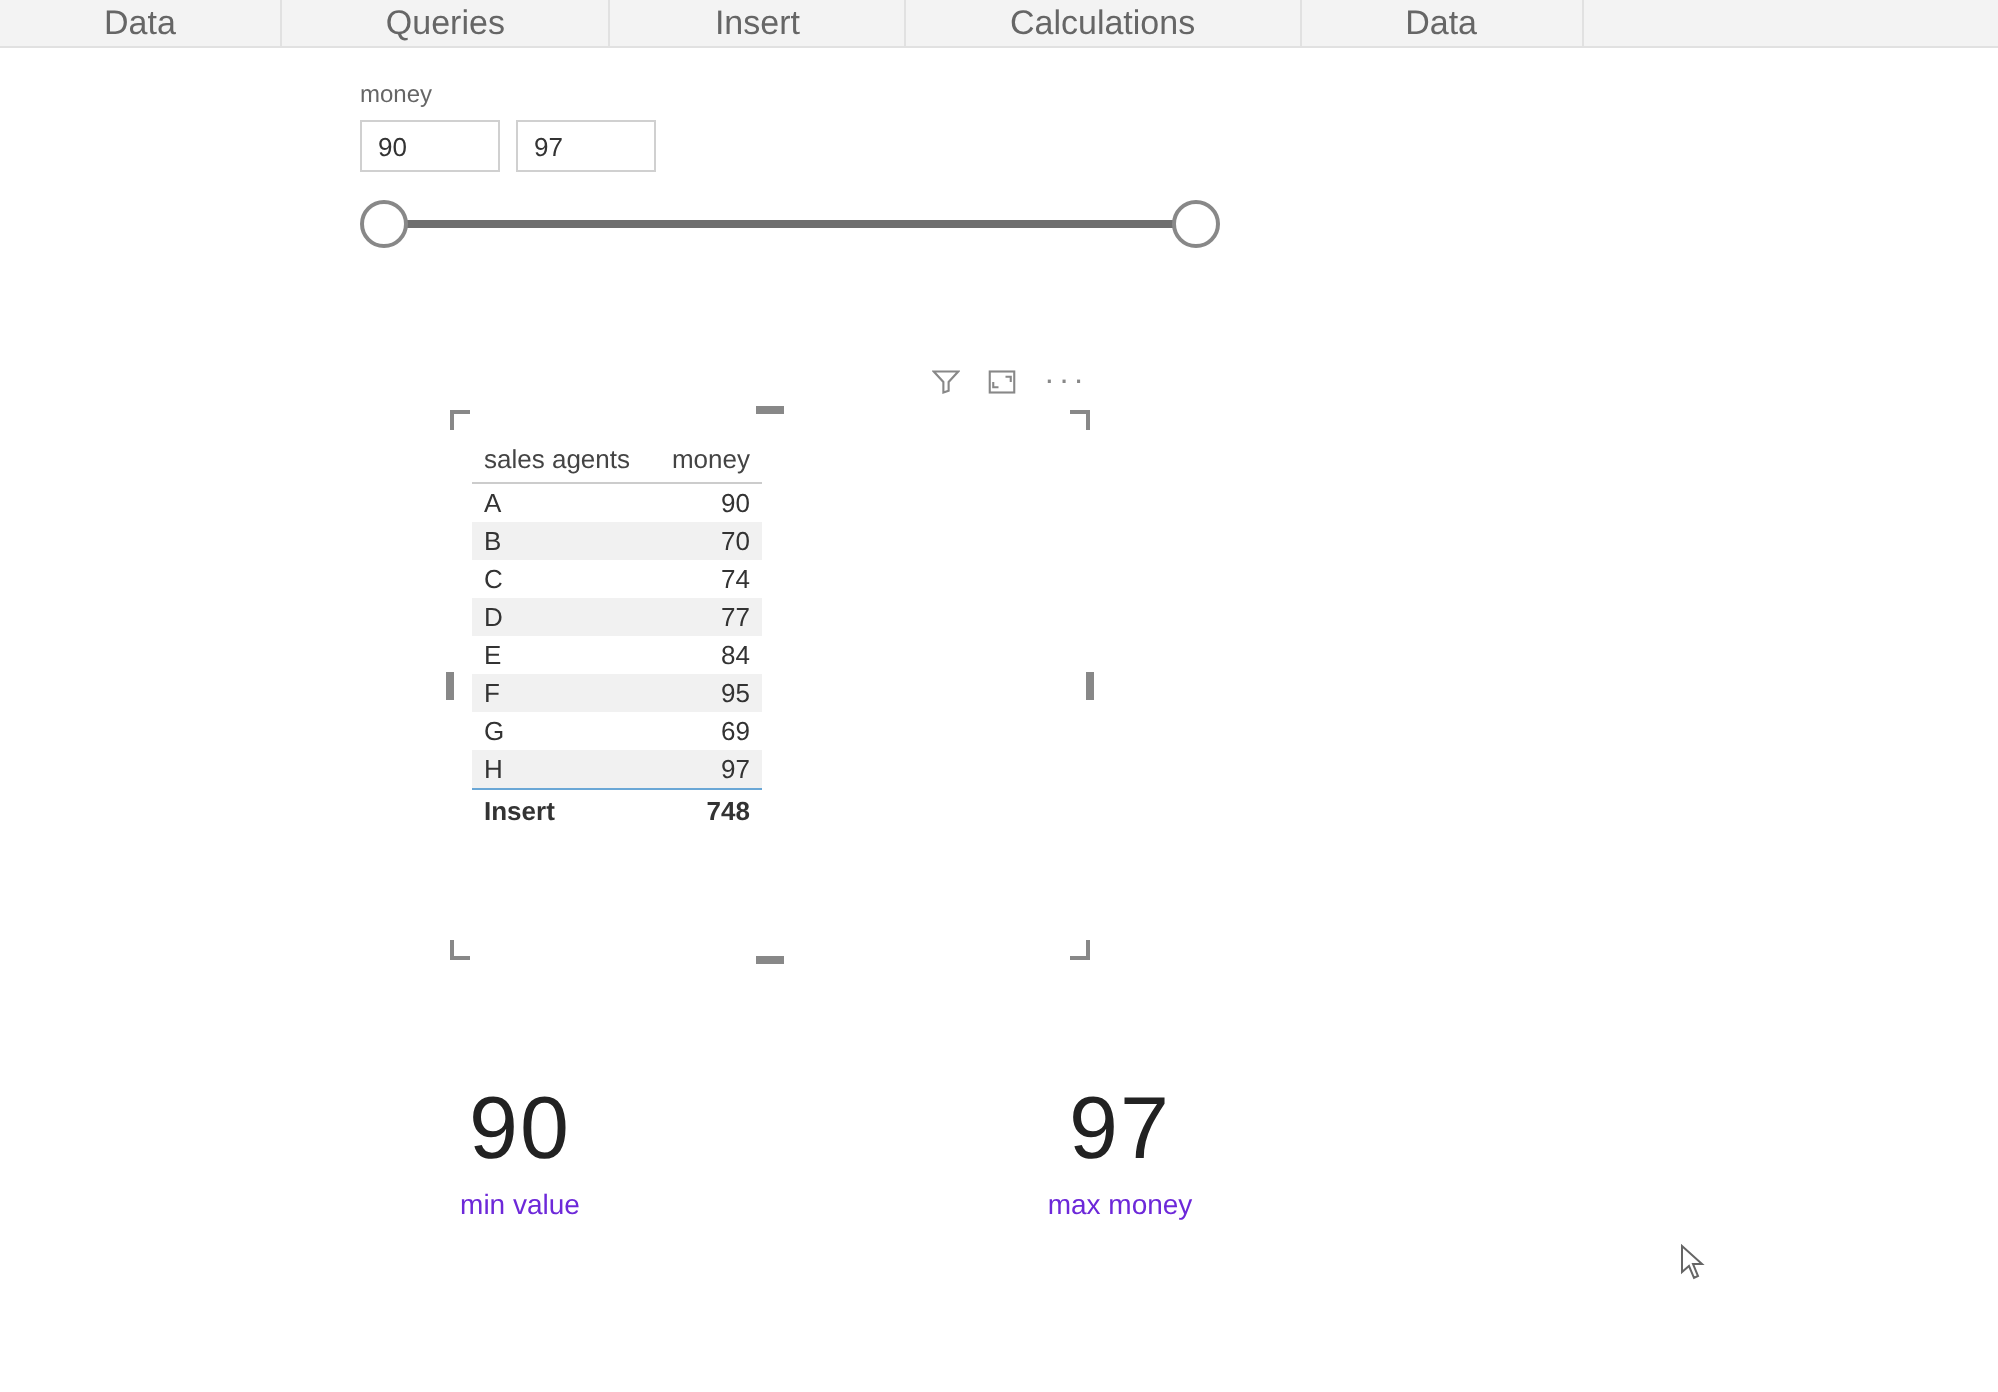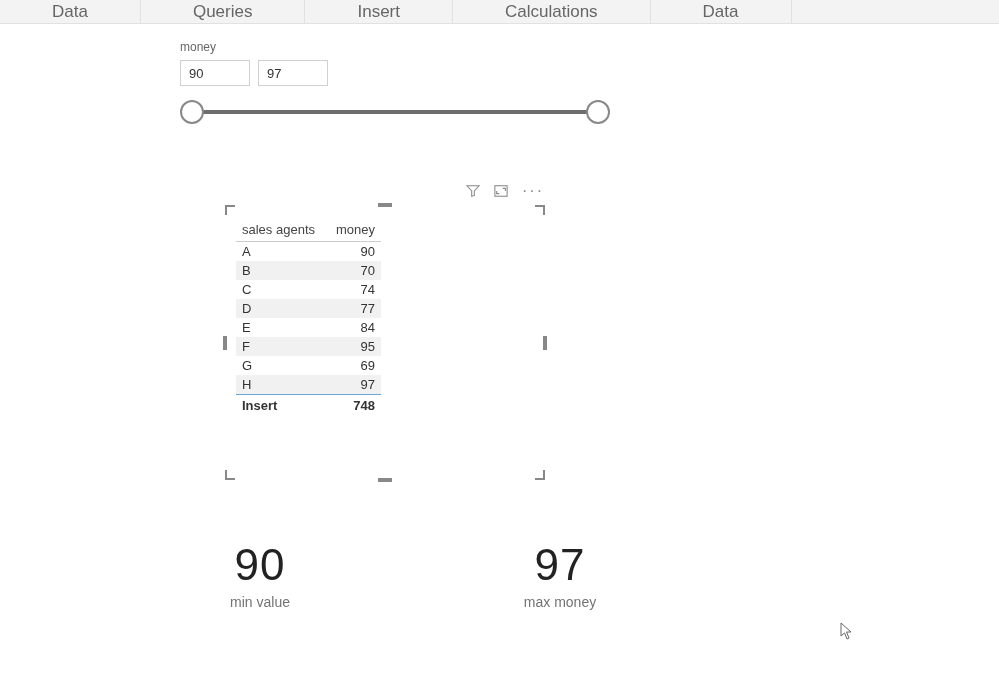--- a/index.html
+++ b/index.html
@@ -155,7 +155,7 @@
   }
   .kpi-lbl {
     font-size: 14px;
-    color: #737373;
+    color: #6d28d9;
     margin-top: 4px;
   }
 

